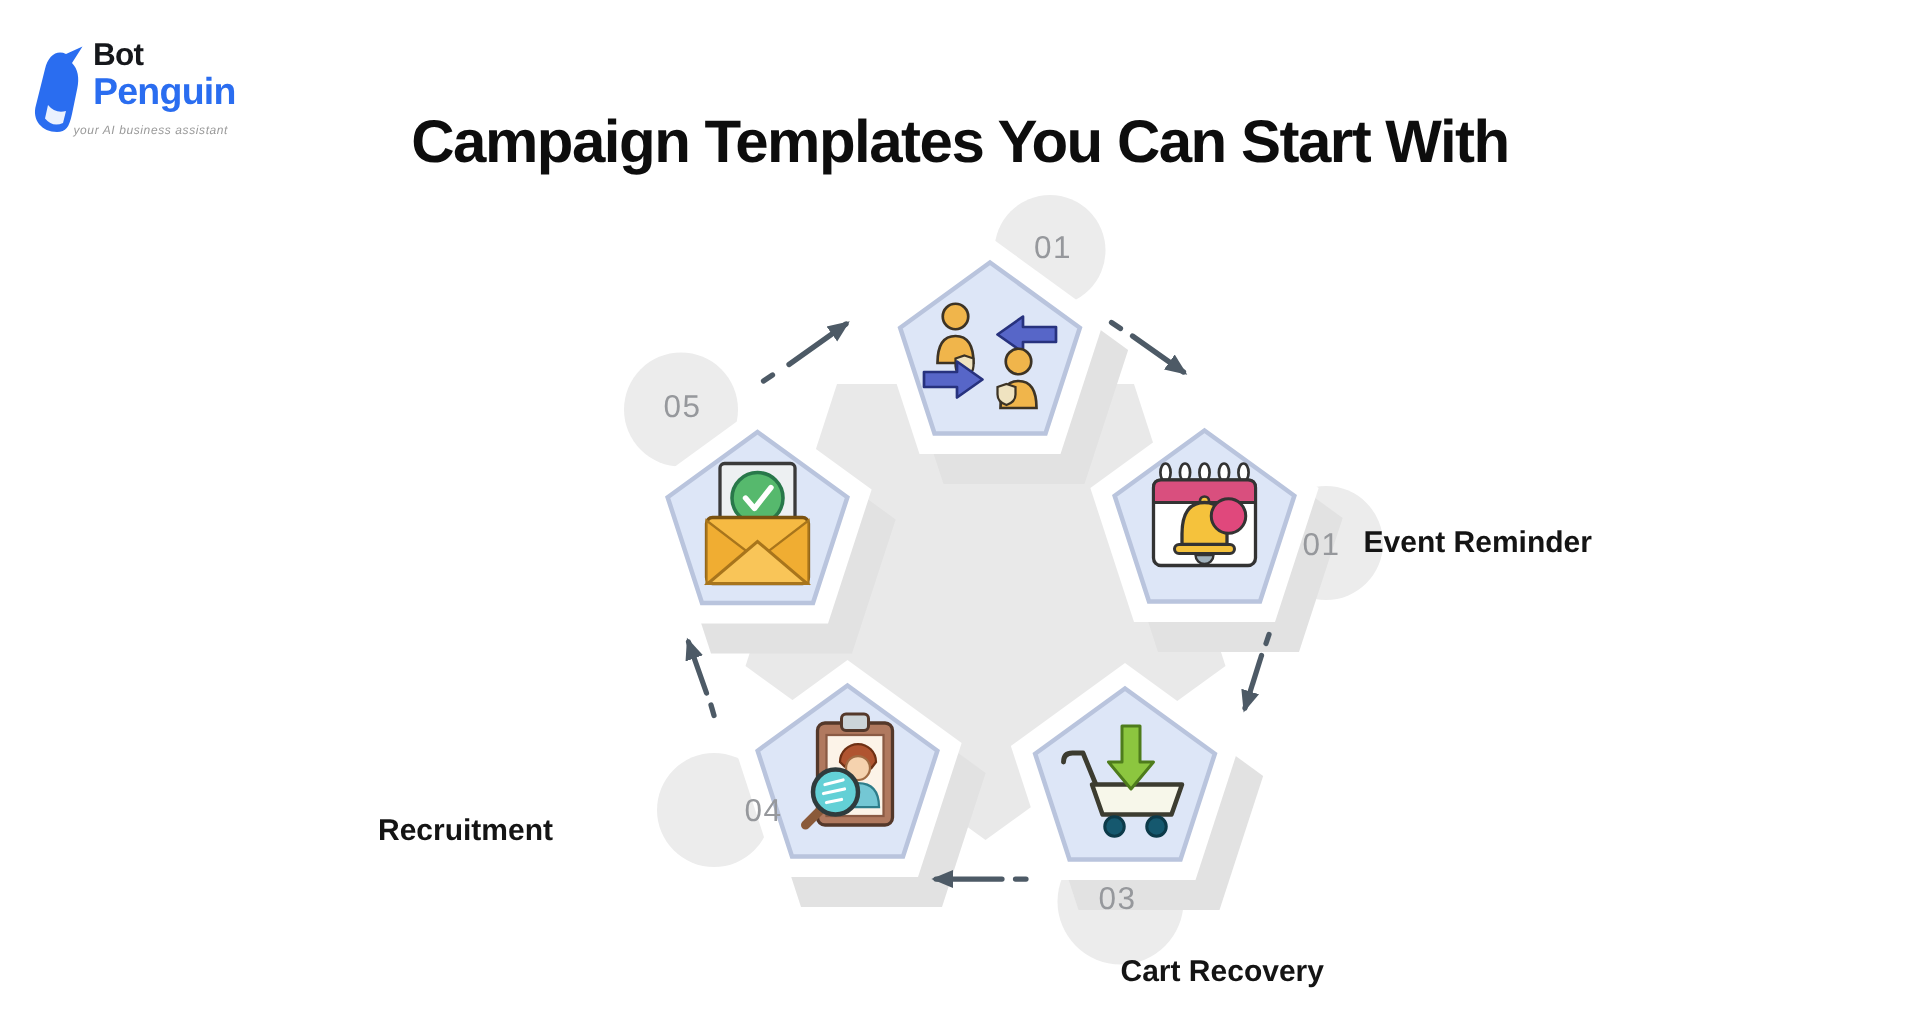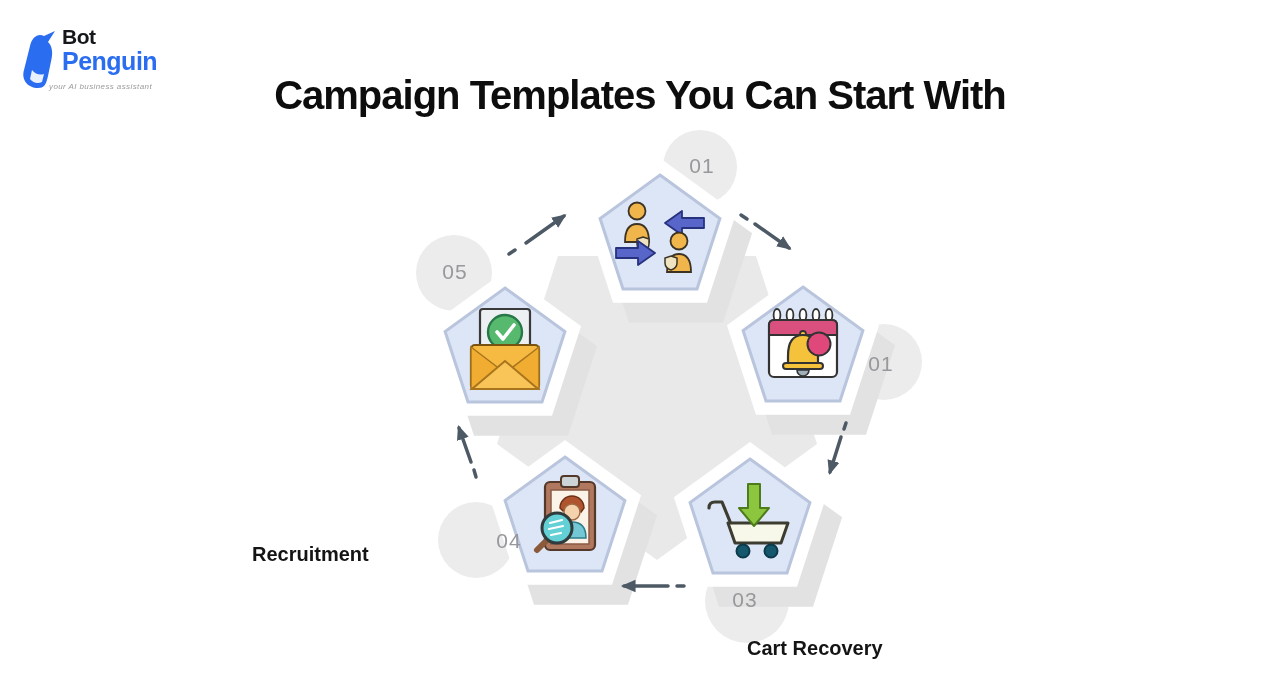--- a/index.html
+++ b/index.html
@@ -191,6 +191,7 @@
   <div class="node-number num-4">04</div>
   <div class="node-number num-5">05</div>
 
+  <div class="node-label lbl-2">Event Reminder</div>
   <div class="node-label lbl-3">Cart Recovery</div>
   <div class="node-label lbl-4">Recruitment</div>
 

